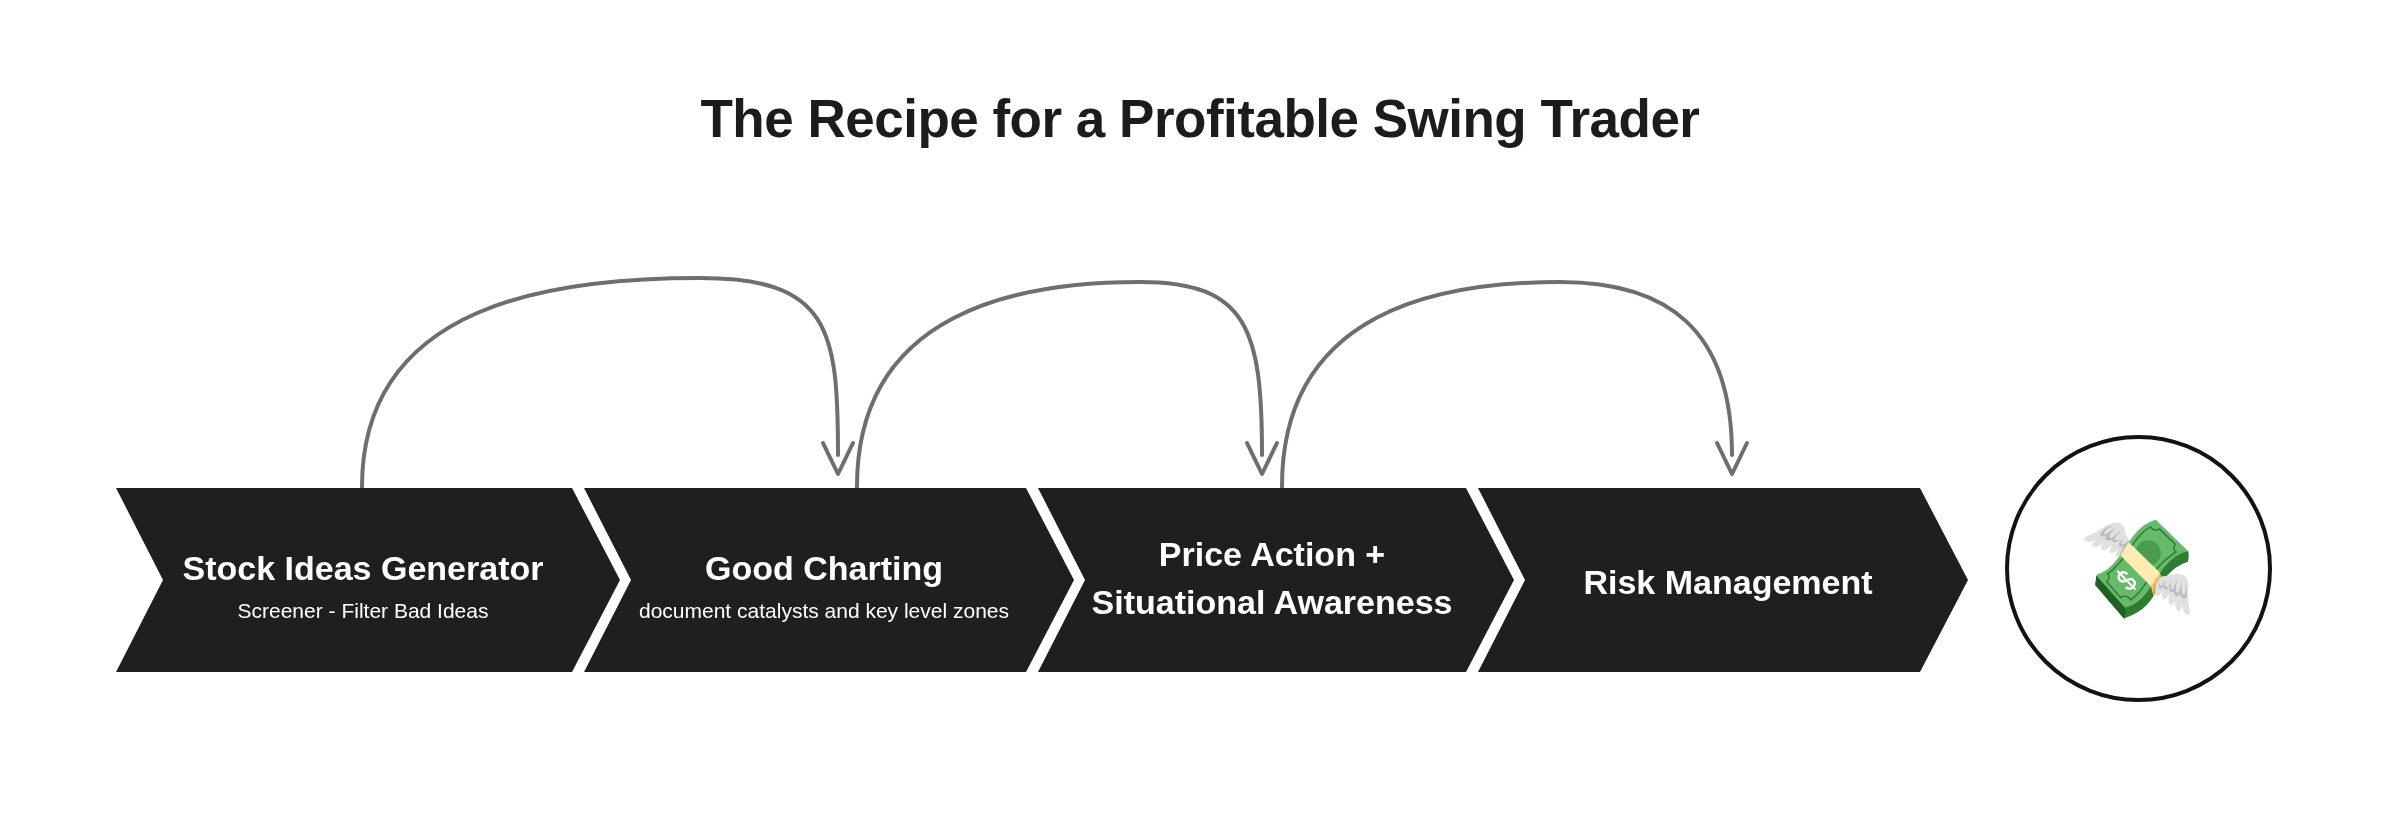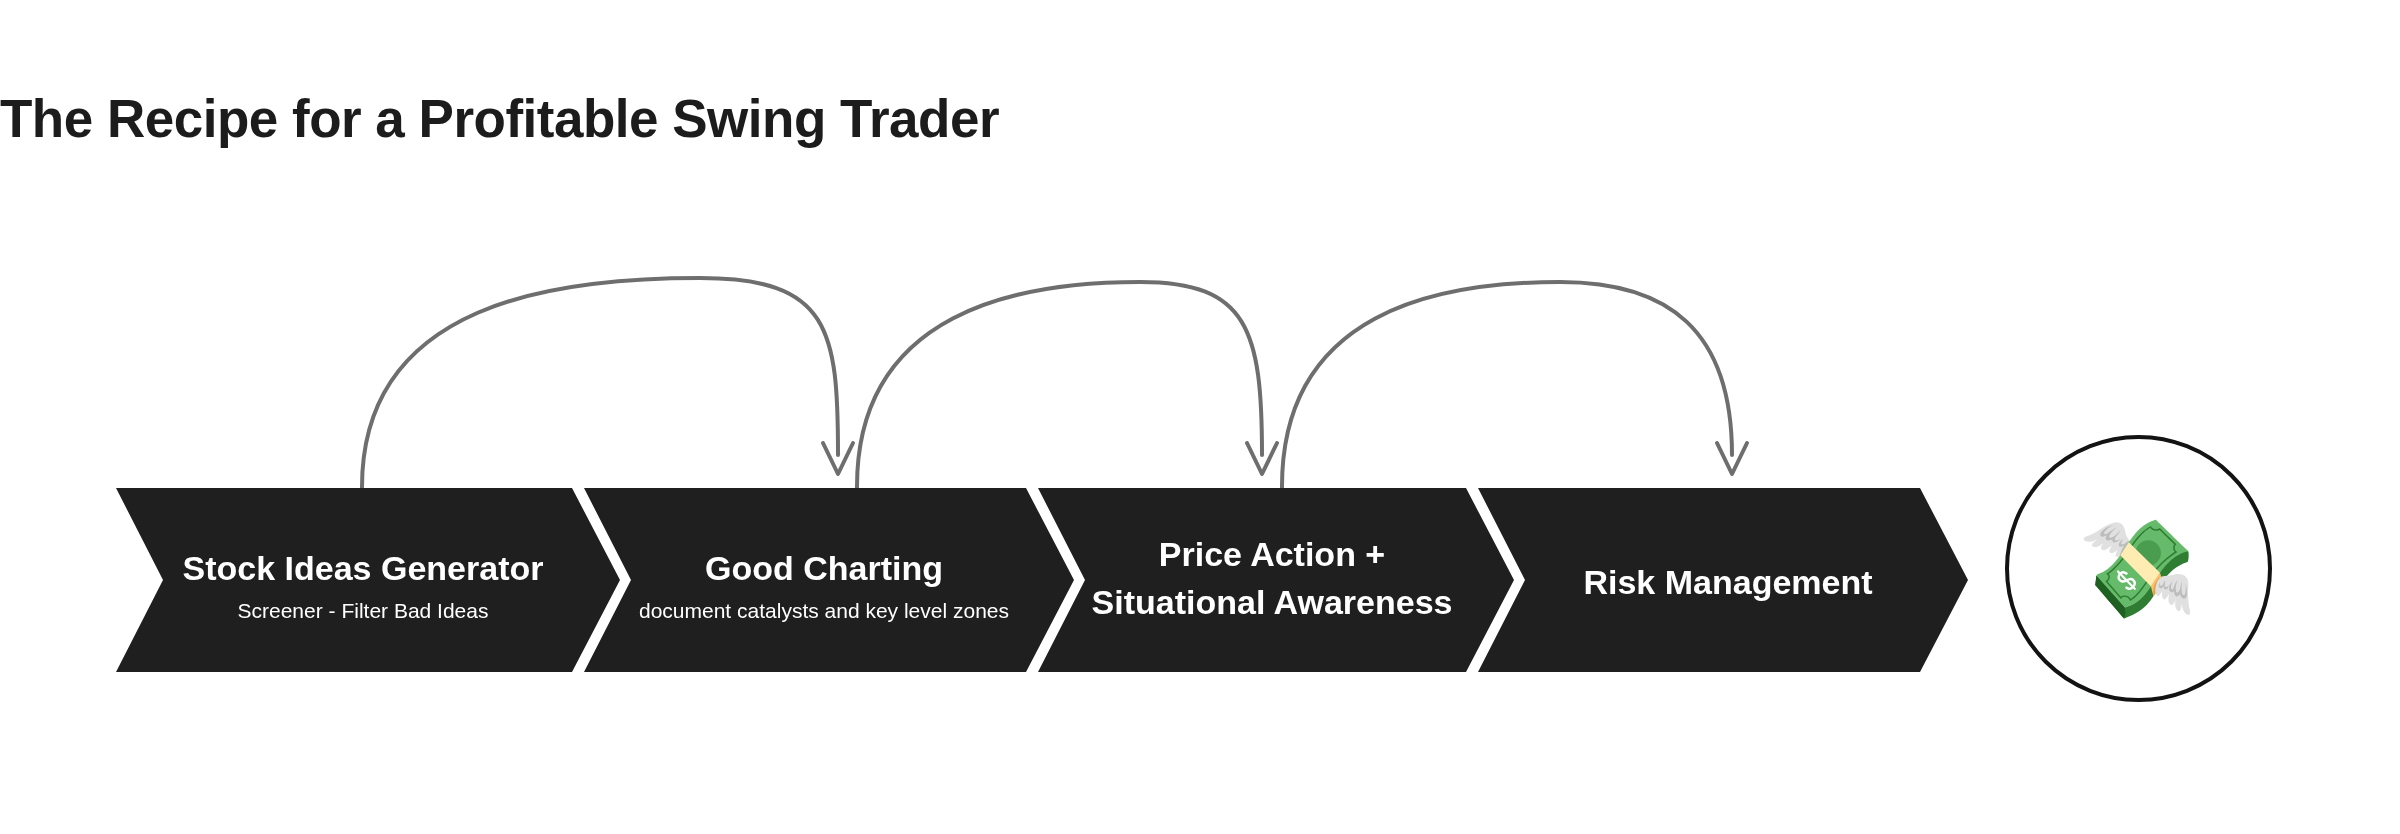--- a/index.html
+++ b/index.html
@@ -24,7 +24,7 @@
     left: 0;
     top: 88px;
     width: 2400px;
-    text-align: left;
+    text-align: center;
     font-size: 53px;
     font-weight: bold;
     letter-spacing: -0.5px;

